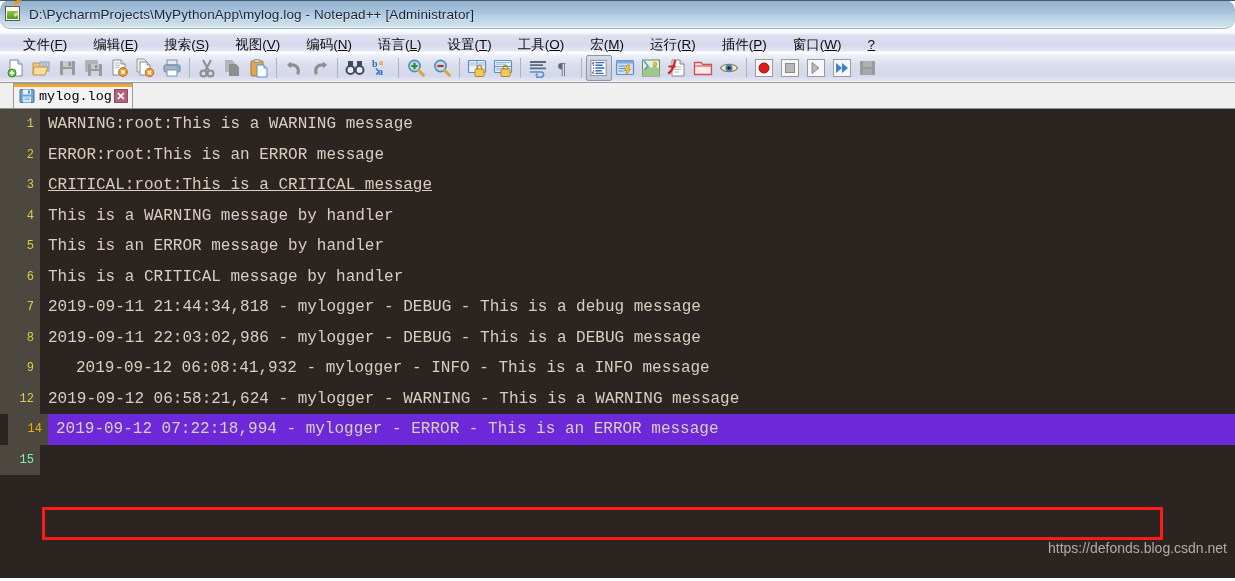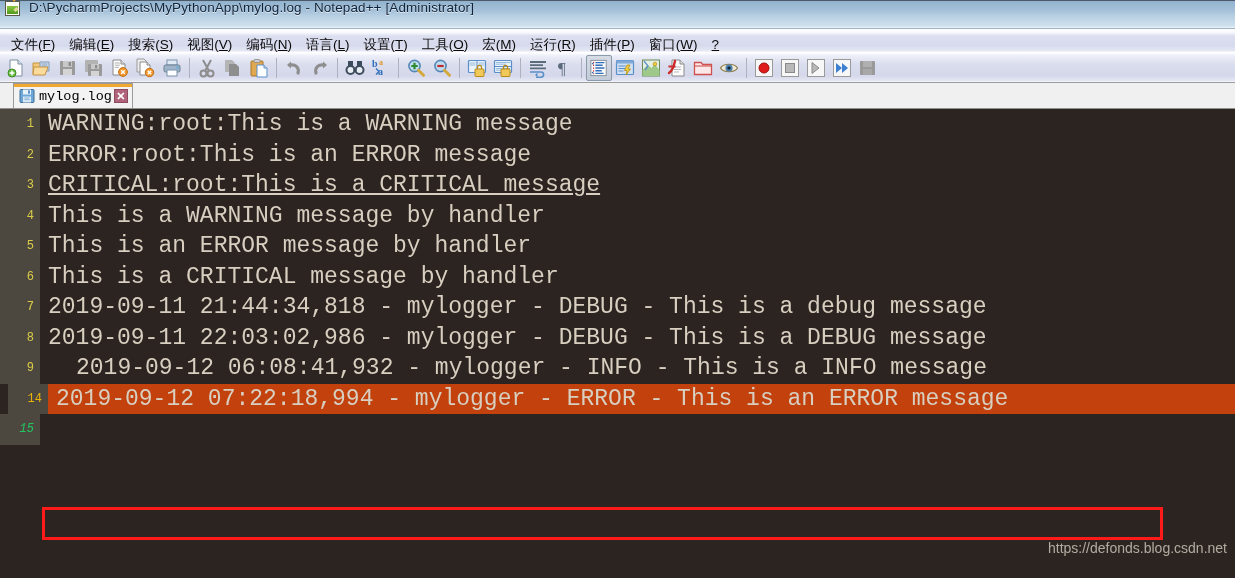--- a/index.html
+++ b/index.html
@@ -22,9 +22,10 @@
     background: linear-gradient(to bottom, #8fb0cc 0%, #a8c3da 42%, #b6cee1 55%, #cfe0ed 92%, #eaf2f8 100%);
     border-bottom: 1px solid #9fb4c6;
     display: flex;
-    align-items: flex-start;
+    align-items: center;
     box-sizing: border-box;
     padding-left: 5px;
+    border-radius: 10px;
   }
   .titlebar::before {
     content: "";

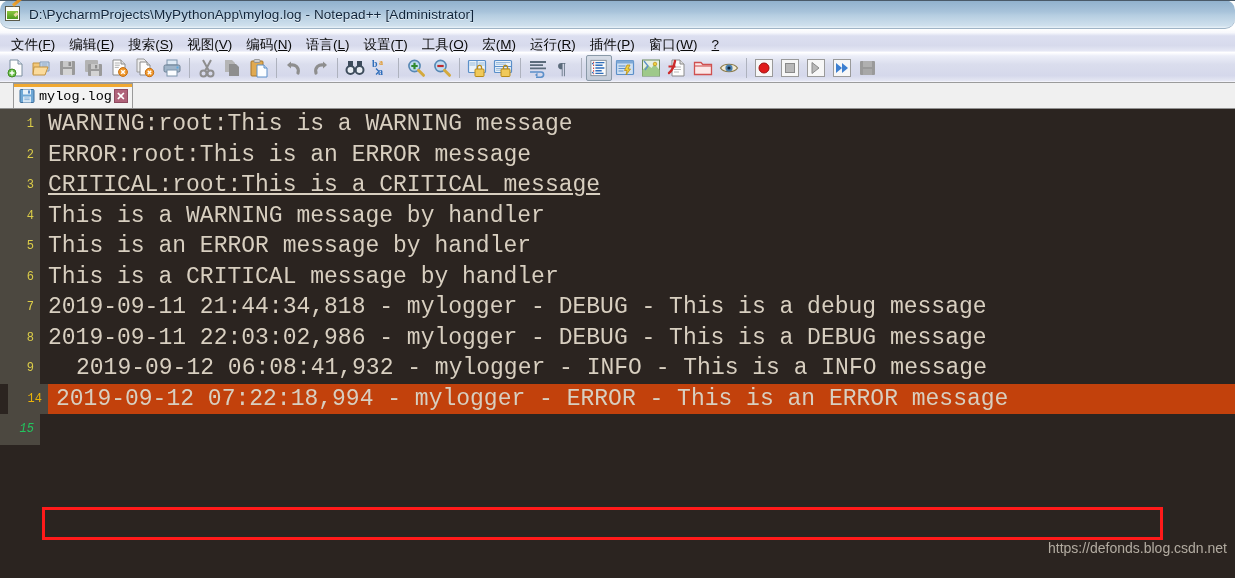--- a/index.html
+++ b/index.html
@@ -88,6 +88,7 @@
     padding: 10px 7px 2px 7px;
     white-space: nowrap;
     cursor: default;
+    margin-left: 12px;
   }
   .menu-item u { text-decoration: underline; }
 

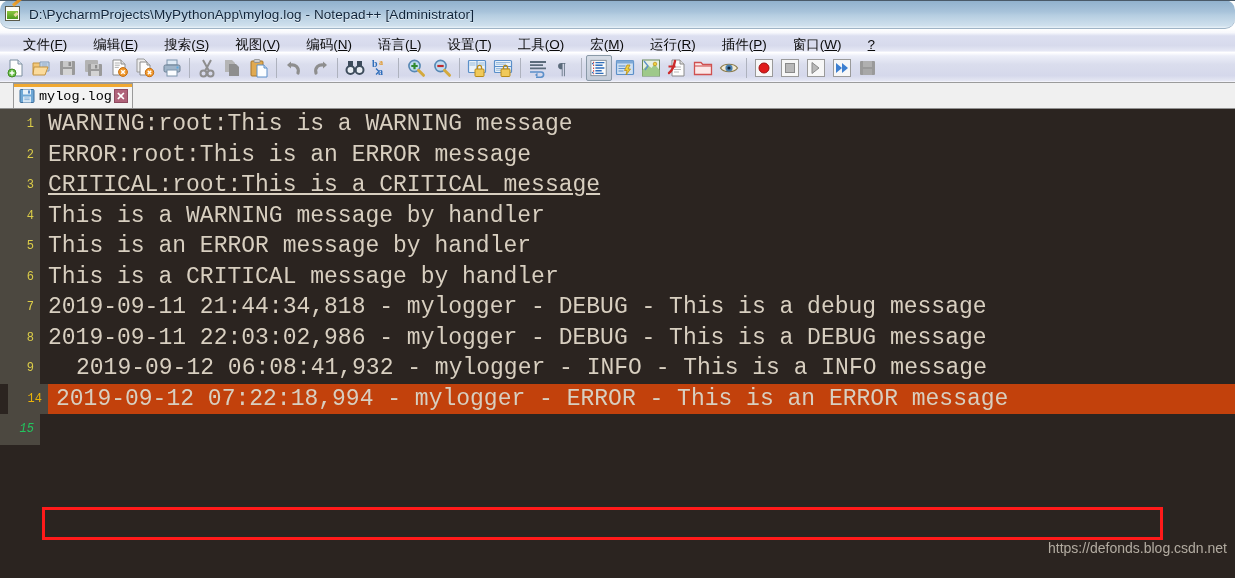--- a/index.html
+++ b/index.html
@@ -212,7 +212,7 @@
     padding-left: 8px;
     box-sizing: border-box;
     font-family: "Liberation Mono", monospace;
-    font-size: 23px;
+    font-size: 16px;
     color: #d8cfc0;
     white-space: pre;
     letter-spacing: 0px;

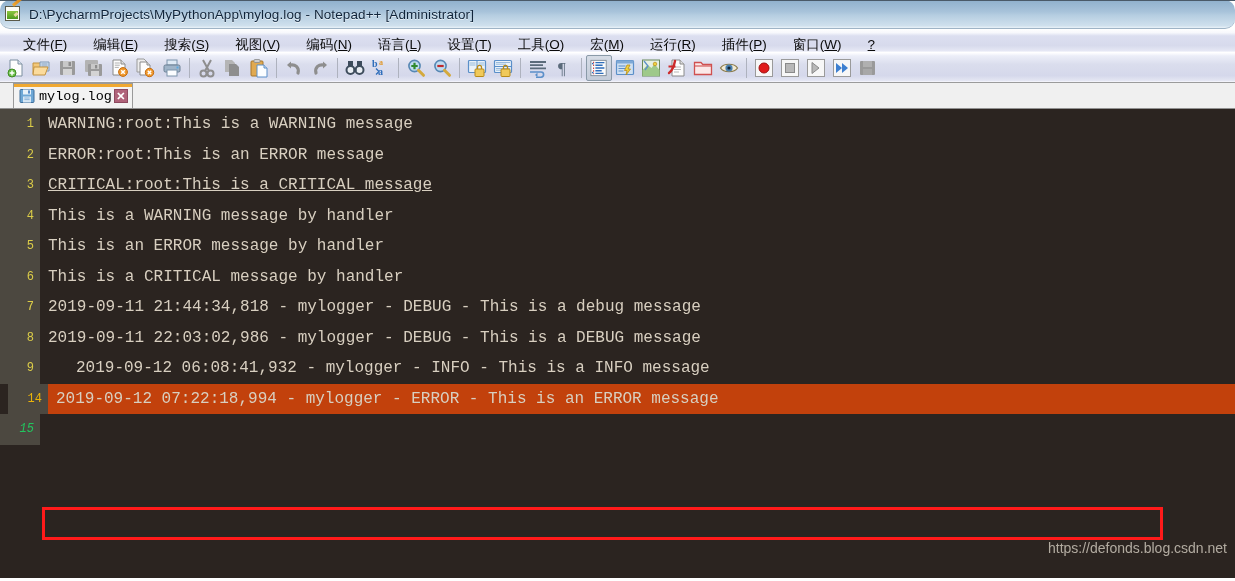--- a/index.html
+++ b/index.html
@@ -587,6 +587,10 @@
       <div class="gutter" style="background: rgb(76, 72, 64); color: rgb(220, 205, 72);">9</div>
       <div class="code-cell" style="color: rgb(216, 207, 192); padding-left: 36px;">2019-09-12 06:08:41,932 - mylogger - INFO - This is a INFO message</div>
     </div>
+    <div class="ed-line">
+      <div class="gutter" style="background: rgb(76, 72, 64); color: rgb(220, 205, 72);">12</div>
+      <div class="code-cell" style="color: rgb(216, 207, 192);">2019-09-12 06:58:21,624 - mylogger - WARNING - This is a WARNING message</div>
+    </div>
     <div class="ed-line current">
       <div class="gutter" style="background: rgb(76, 72, 64); color: #eab308; margin-left: 8px;">14</div>
       <div class="code-cell" style="color: rgb(216, 207, 192); background: #c2410c; text-align: center;">2019-09-12 07:22:18,994 - mylogger - ERROR - This is an ERROR message</div>

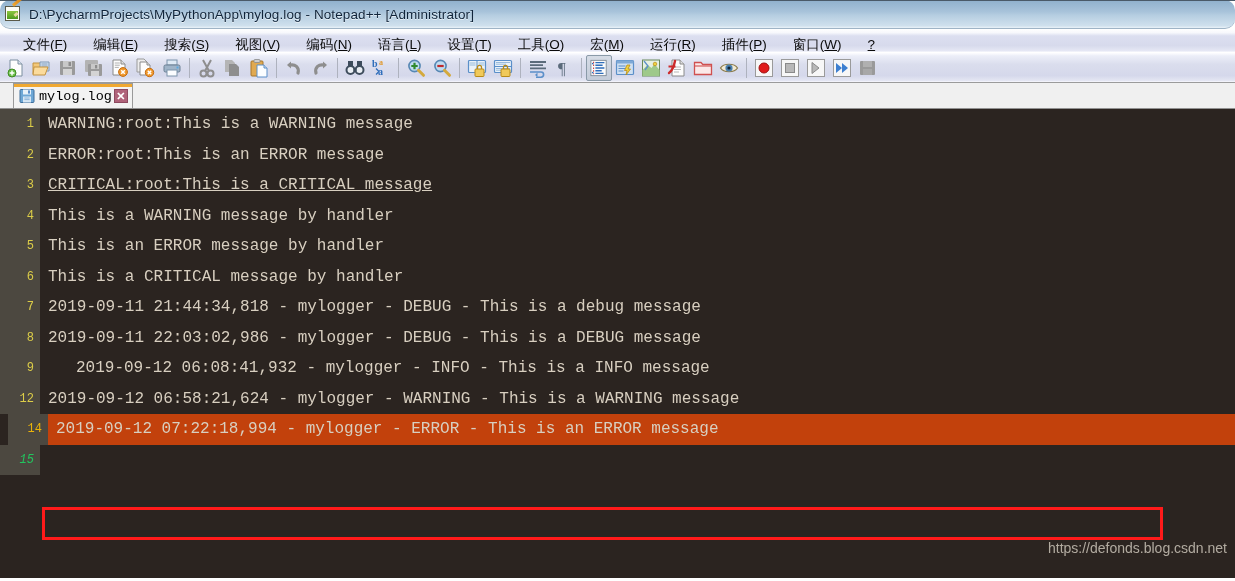--- a/index.html
+++ b/index.html
@@ -593,7 +593,7 @@
     </div>
     <div class="ed-line current">
       <div class="gutter" style="background: rgb(76, 72, 64); color: #eab308; margin-left: 8px;">14</div>
-      <div class="code-cell" style="color: rgb(216, 207, 192); background: #c2410c; text-align: center;">2019-09-12 07:22:18,994 - mylogger - ERROR - This is an ERROR message</div>
+      <div class="code-cell" style="color: rgb(216, 207, 192); background: #6d28d9; text-align: center;">2019-09-12 07:22:18,994 - mylogger - ERROR - This is an ERROR message</div>
     </div>
     <div class="ed-line">
       <div class="gutter" style="background: rgb(76, 72, 64); color: #22c55e; font-style: italic;">15</div>

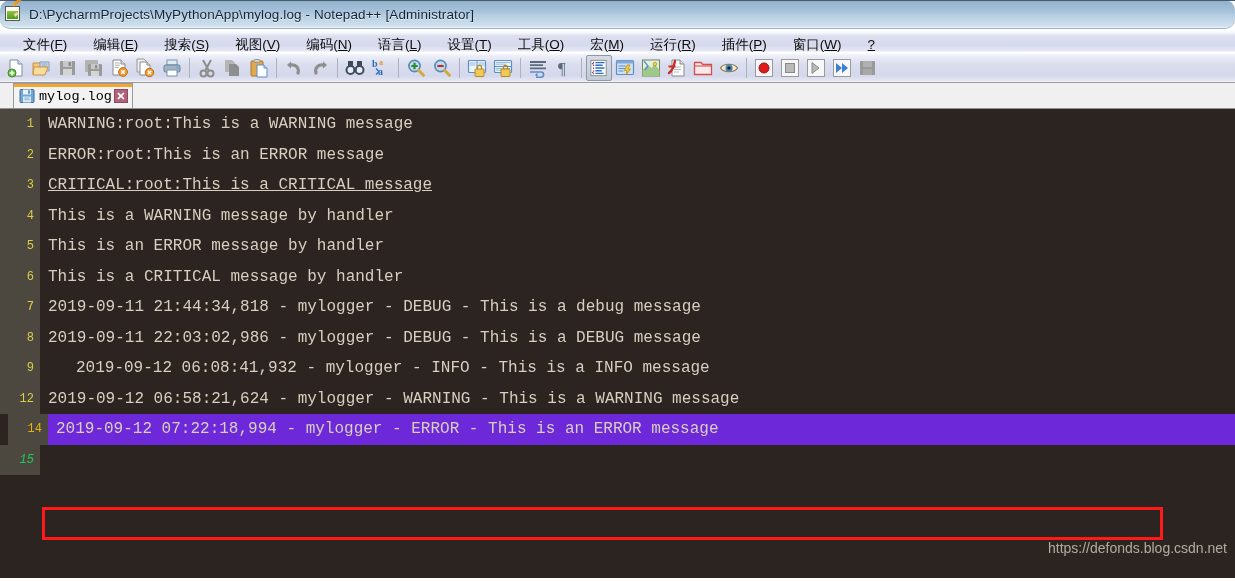--- a/index.html
+++ b/index.html
@@ -596,7 +596,7 @@
       <div class="code-cell" style="color: rgb(216, 207, 192); background: #6d28d9; text-align: center;">2019-09-12 07:22:18,994 - mylogger - ERROR - This is an ERROR message</div>
     </div>
     <div class="ed-line">
-      <div class="gutter" style="background: rgb(76, 72, 64); color: #22c55e; font-style: italic;">15</div>
+      <div class="gutter" style="background: rgb(76, 72, 64); color: #86efac;">15</div>
       <div class="code-cell" style="color: rgb(216, 207, 192);"></div>
     </div>
 

